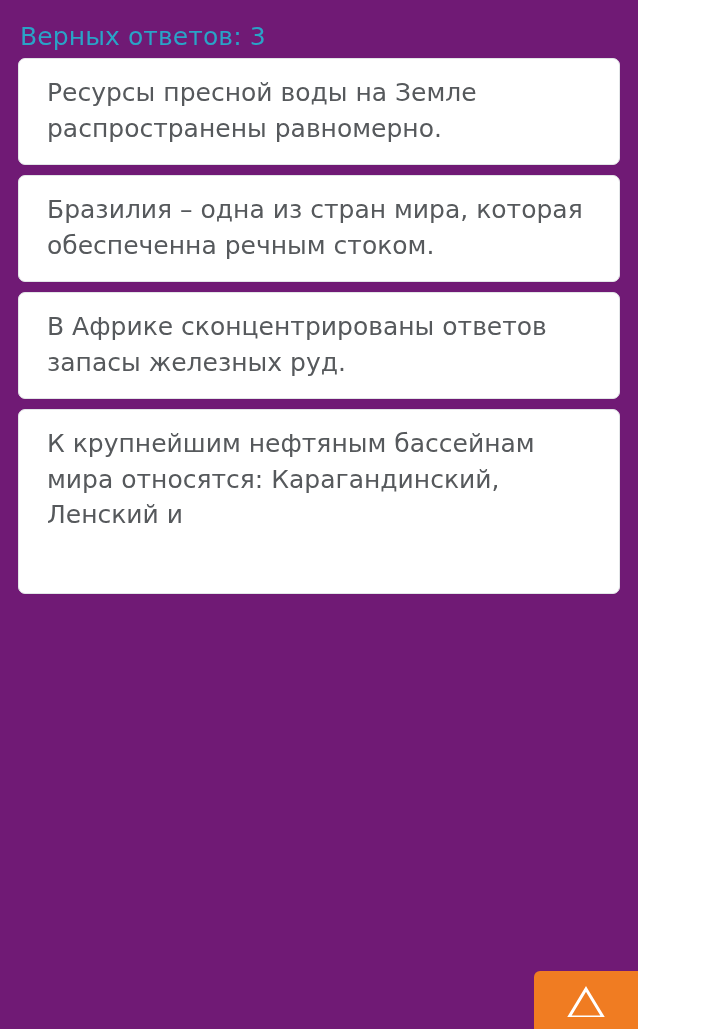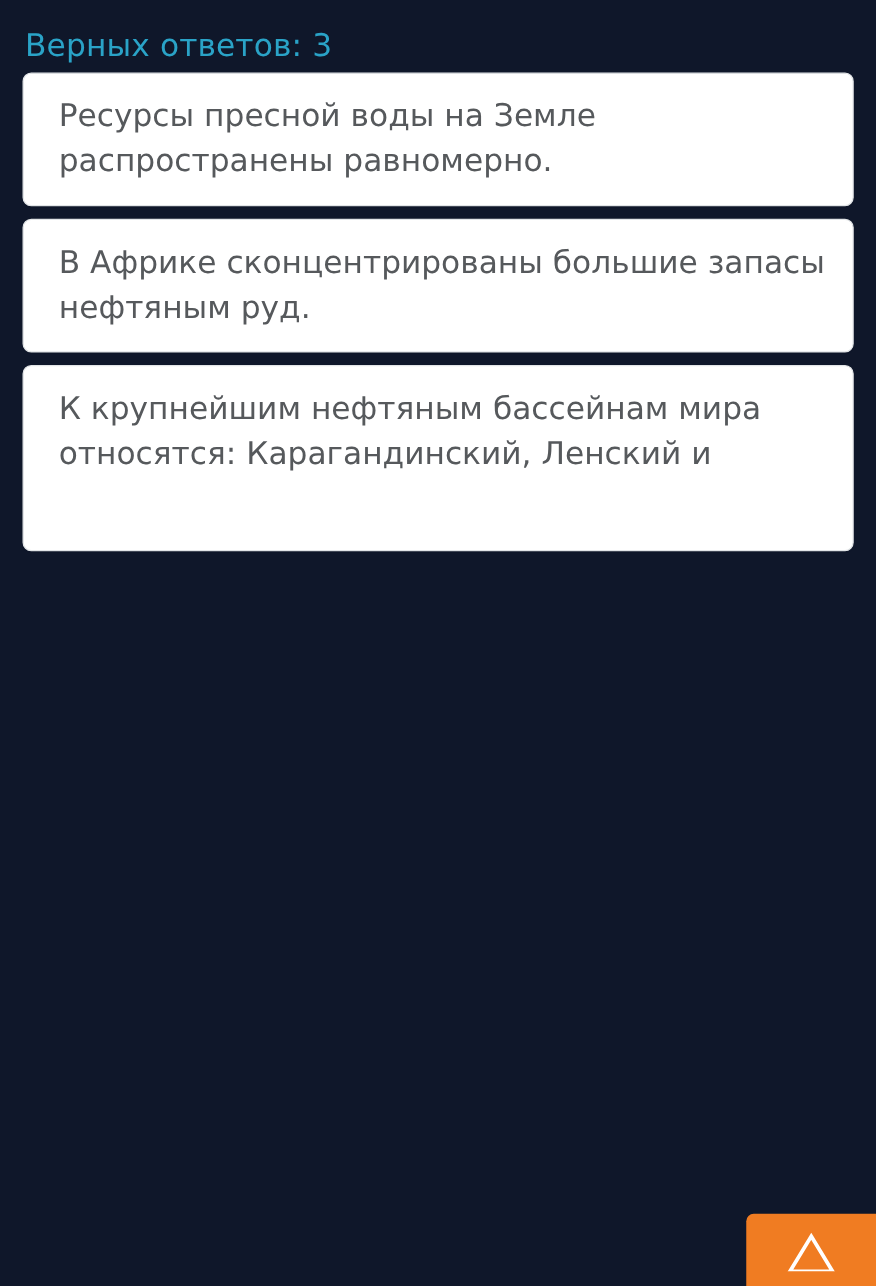--- a/index.html
+++ b/index.html
@@ -16,9 +16,9 @@
   }
   .screen {
     position: relative;
-    width: 701px;
+    width: 638px;
     height: 1029px;
-    background: #0f172a;
+    background: #701a75;
     box-sizing: border-box;
     padding: 0 18px;
   }

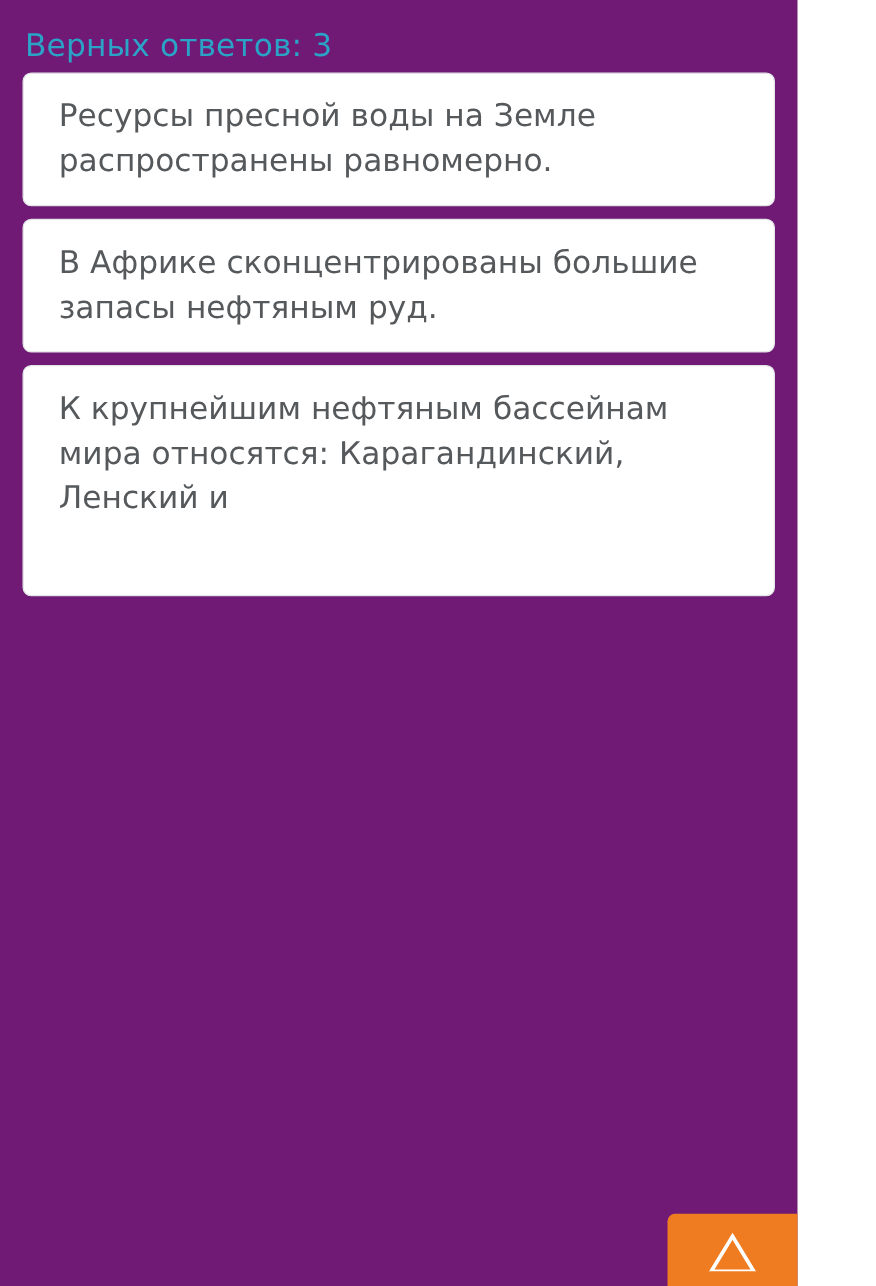--- a/index.html
+++ b/index.html
@@ -79,6 +79,9 @@
       <span>Ресурсы пресной воды на Земле распространены равномерно.</span>
     </div>
     <div class="option">
+      <span>Бразилия – одна из стран мира, которая обеспеченна речным стоком.</span>
+    </div>
+    <div class="option">
       <span>В Африке сконцентрированы большие запасы нефтяным руд.</span>
     </div>
     <div class="option partial">

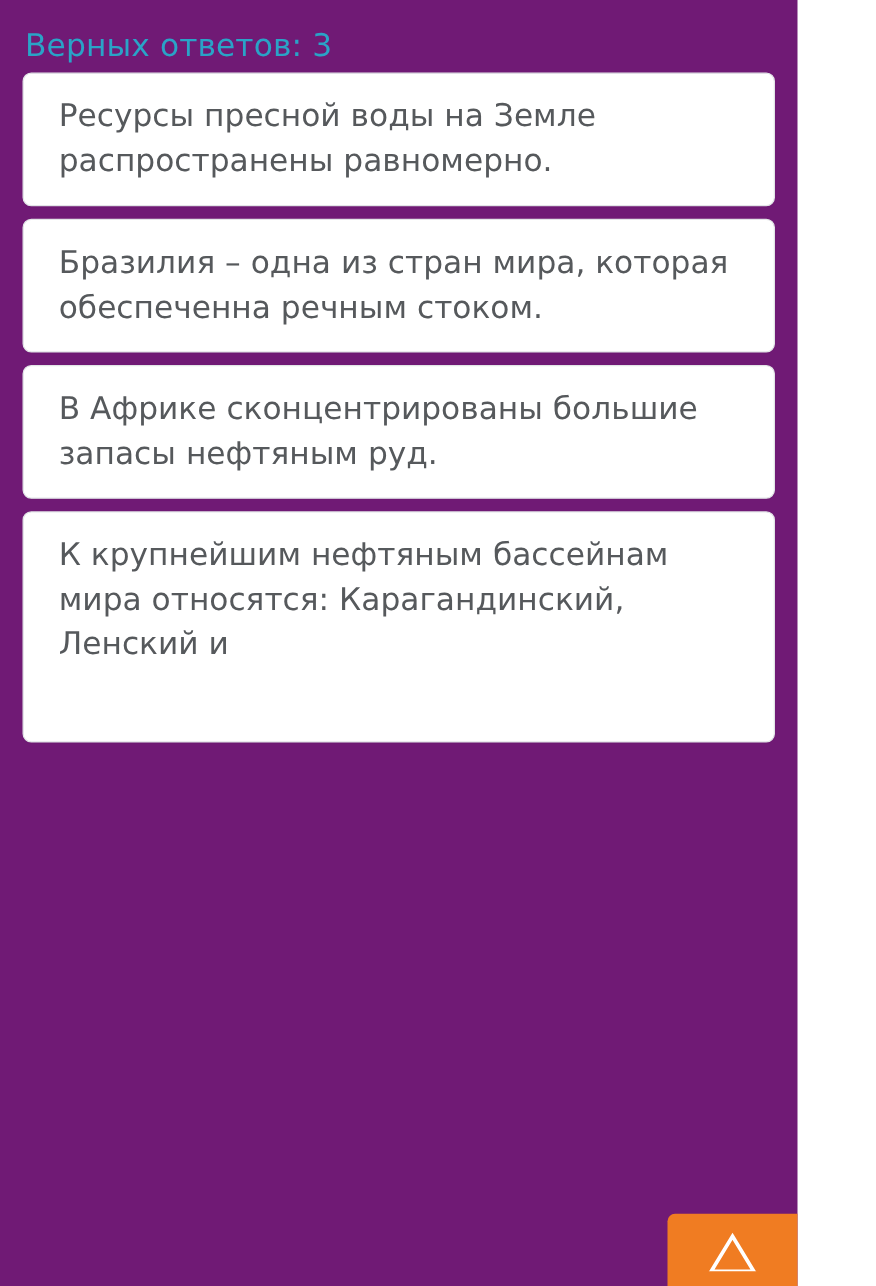--- a/index.html
+++ b/index.html
@@ -82,7 +82,7 @@
       <span>Бразилия – одна из стран мира, которая обеспеченна речным стоком.</span>
     </div>
     <div class="option">
-      <span>В Африке сконцентрированы большие запасы нефтяным руд.</span>
+      <span>В Африке сконцентрированы ответов запасы железных руд.</span>
     </div>
     <div class="option partial">
       <span>К крупнейшим нефтяным бассейнам мира относятся: Карагандинский, Ленский и</span>

